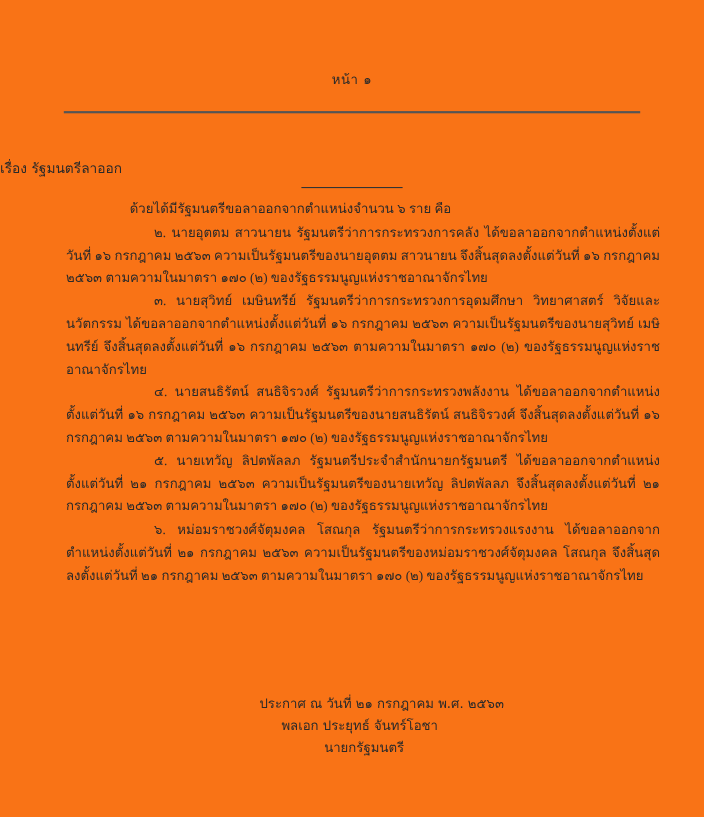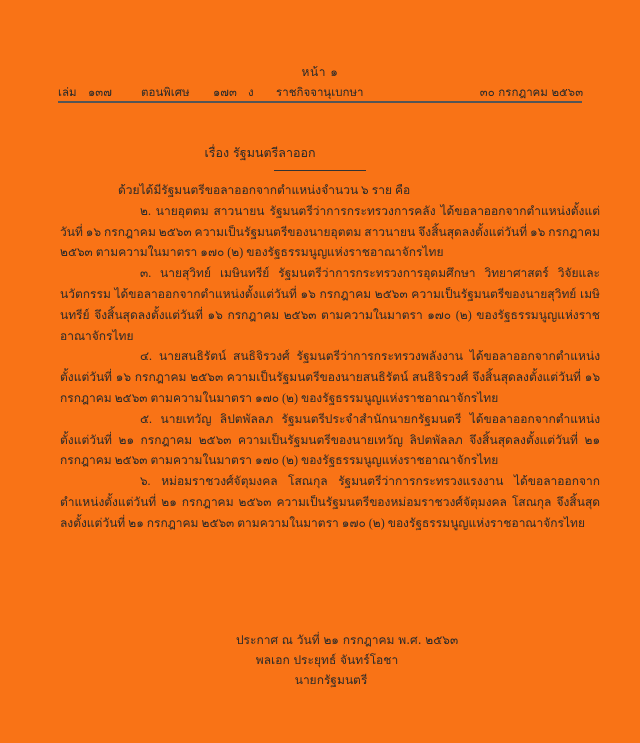--- a/index.html
+++ b/index.html
@@ -121,15 +121,6 @@
 
   <div class="page-number">หน้า ๑</div>
 
-  <div class="header-line">
-    <span class="h-vol">เล่ม</span>
-    <span class="h-vol-num">๑๓๗</span>
-    <span class="h-issue">ตอนพิเศษ</span>
-    <span class="h-issue-num">๑๗๓</span>
-    <span class="h-issue-suffix">ง</span>
-    <span class="h-gazette">ราชกิจจานุเบกษา</span>
-    <span class="h-date">๓๐ กรกฎาคม ๒๕๖๓</span>
-  </div>
   <div class="header-rule"></div>
 
   <div class="subject">เรื่อง  รัฐมนตรีลาออก</div>

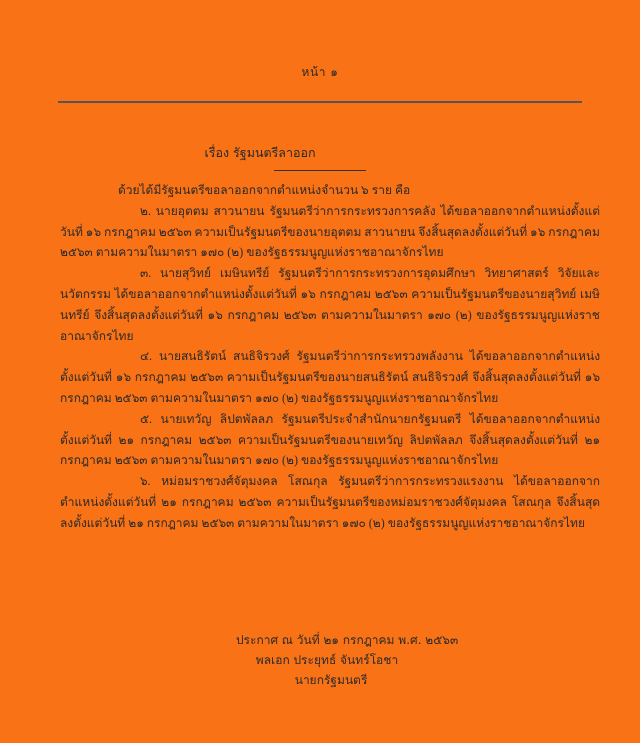--- a/index.html
+++ b/index.html
@@ -70,7 +70,6 @@
       top: 143px;
       left: 0;
       width: 520px;
-      text-align: center;
       font-size: 12.5px;
     }
     .title-rule {

